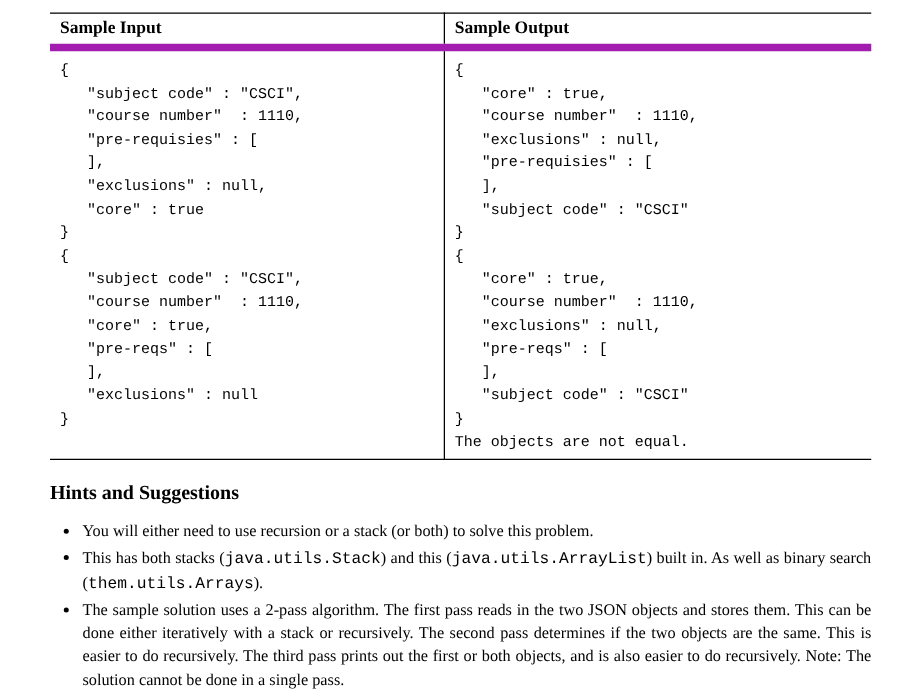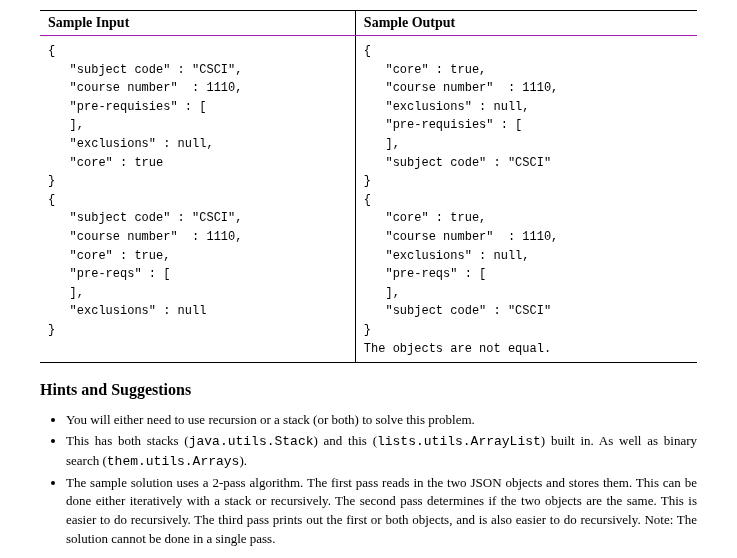--- a/index.html
+++ b/index.html
@@ -23,7 +23,7 @@
       font-weight: bold;
       padding: 4px 8px;
       border-top: 1px solid #000;
-      border-bottom: 1px solid #a21caf;
+      border-bottom: 6px solid #a21caf;
       font-size: 14px;
     }
     .sample-table td {

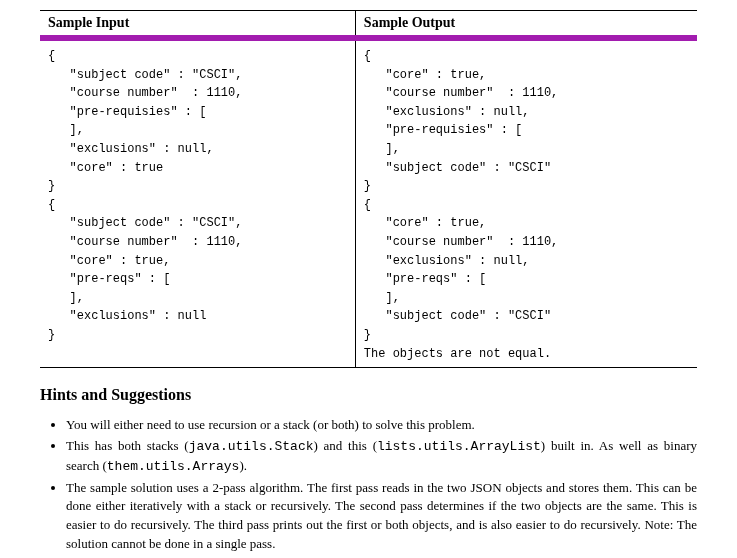--- a/index.html
+++ b/index.html
@@ -116,7 +116,7 @@
 <ul class="hints-list">
   <li>You will either need to use recursion or a stack (or both) to solve this problem.</li>
   <li>
-    <span>This has both stacks (</span><span class="code-inline">java.utils.Stack</span><span>) and this (</span><span class="code-inline">lists.utils.ArrayList</span><span>) built in. As well as binary search (</span><span class="code-inline">them.utils.Arrays</span><span>).</span>
+    <span>This has both stacks (</span><span class="code-inline">java.utils.Stack</span><span>) and this (</span><span class="code-inline">java.utils.ArrayList</span><span>) built in. As well as binary search (</span><span class="code-inline">them.utils.Arrays</span><span>).</span>
   </li>
   <li>The sample solution uses a 2-pass algorithm. The first pass reads in the two JSON objects and stores them. This can be done either iteratively with a stack or recursively. The second pass determines if the two objects are the same. This is easier to do recursively. The third pass prints out the first or both objects, and is also easier to do recursively. Note: The solution cannot be done in a single pass.</li>
 </ul>

